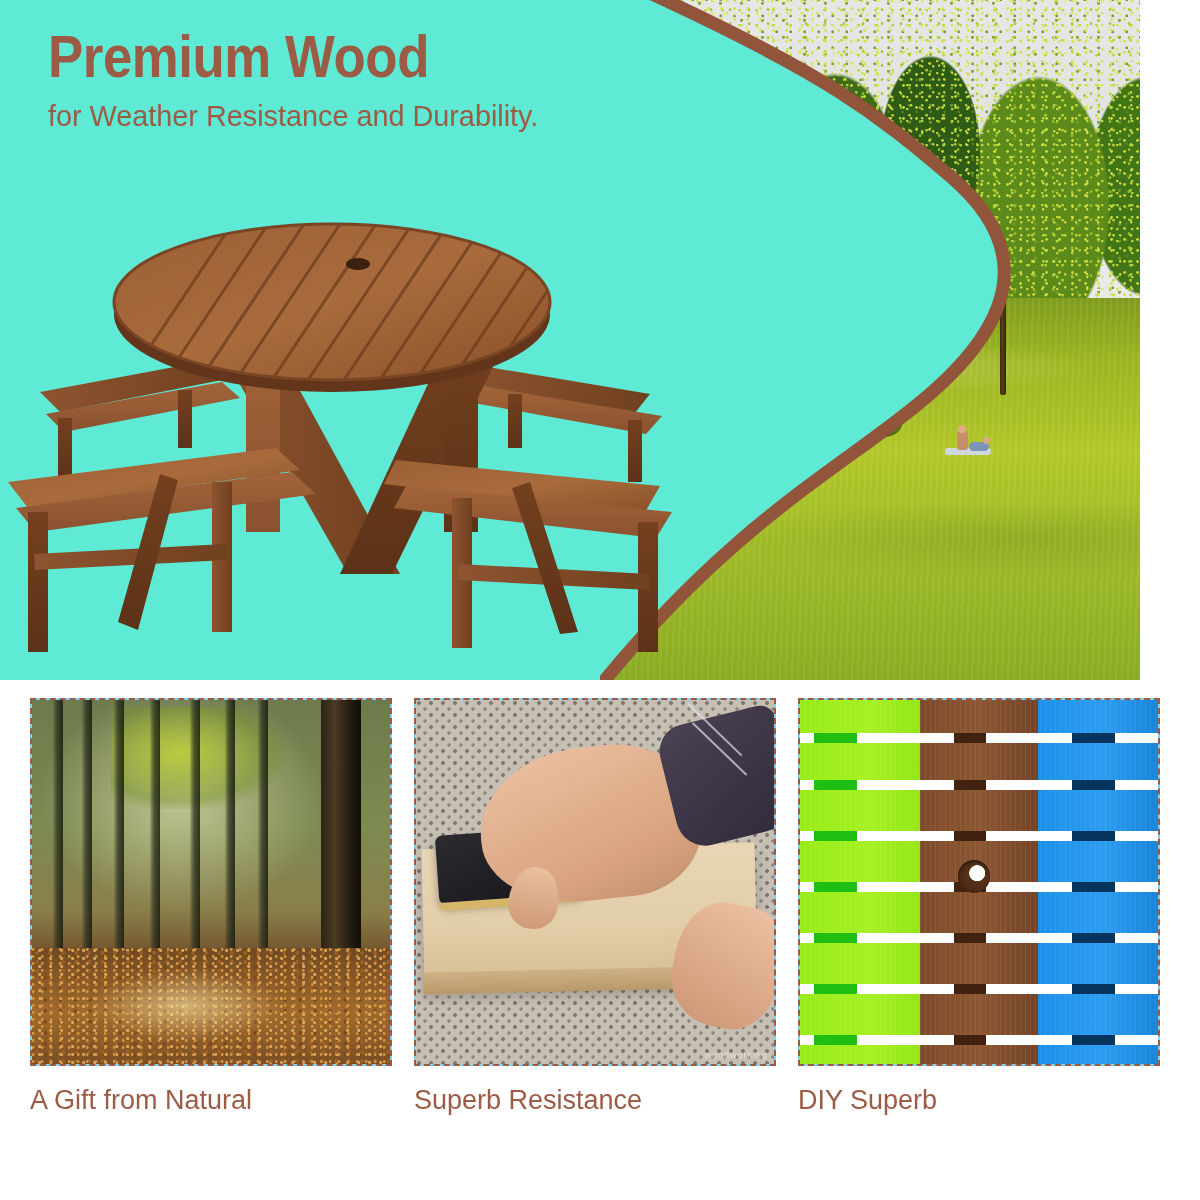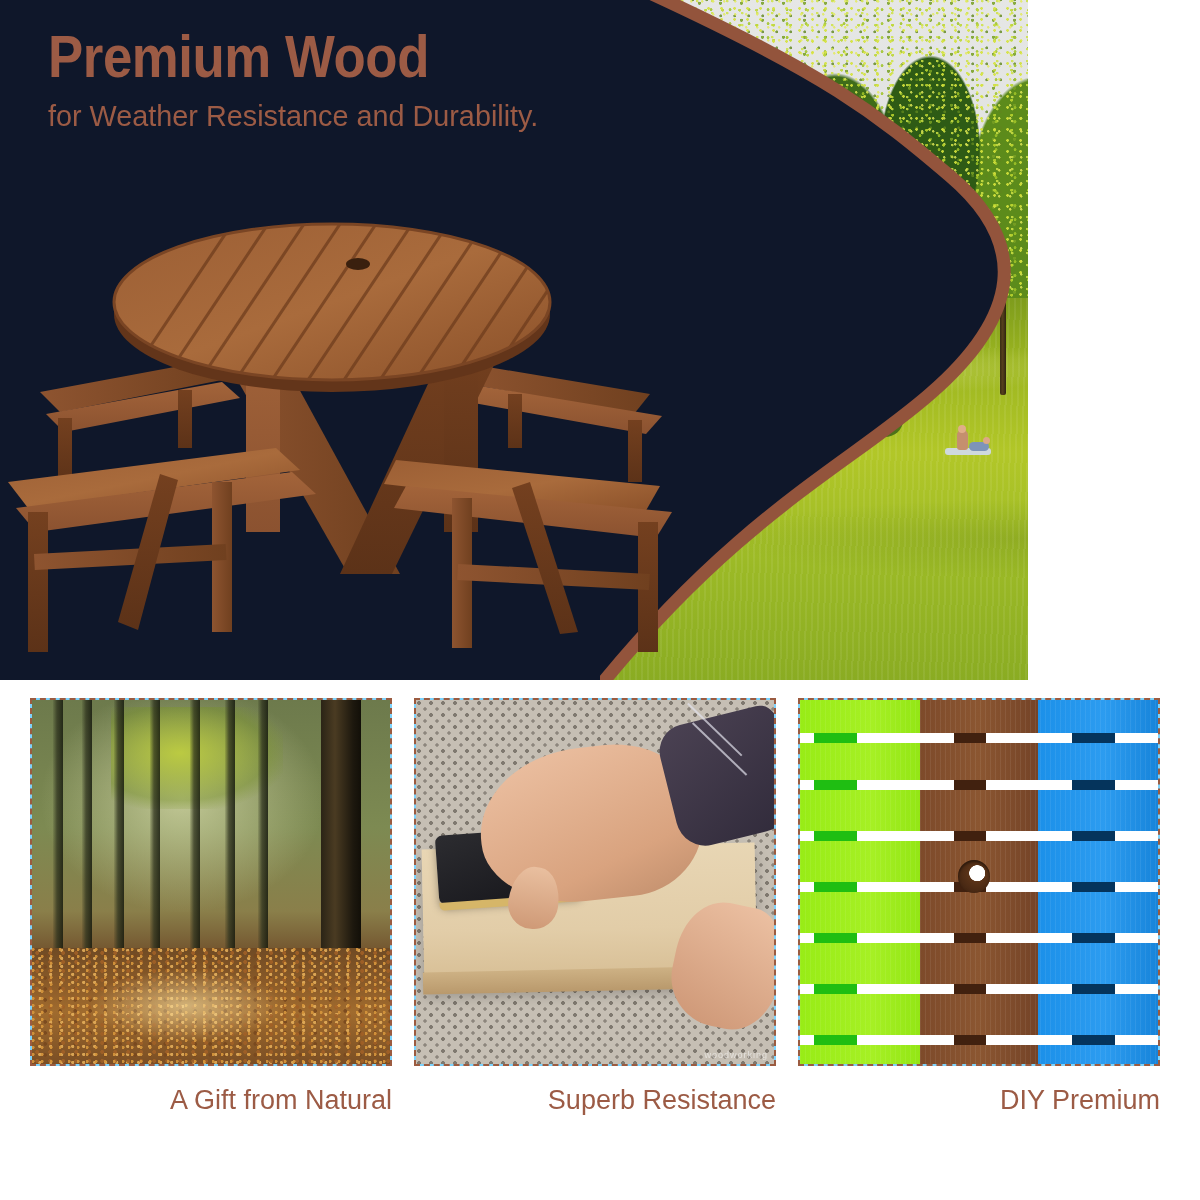--- a/index.html
+++ b/index.html
@@ -7,7 +7,7 @@
        font-family:"Liberation Sans","DejaVu Sans",sans-serif;}
 
   
-  #hero{position:absolute;left:0;top:0;width:1028px;height:680px;overflow:hidden;background:#0f172a;text-decoration:underline;}
+  #hero{position:absolute;left:0;top:0;width:1140px;height:680px;overflow:hidden;background:#5eead4;text-decoration:underline;}
 
   #headline{position:absolute;left:48px;top:26px;width:600px;}
   #headline .h1{font-size:60px;font-weight:bold;color:#9C5B45;letter-spacing:-0.5px;

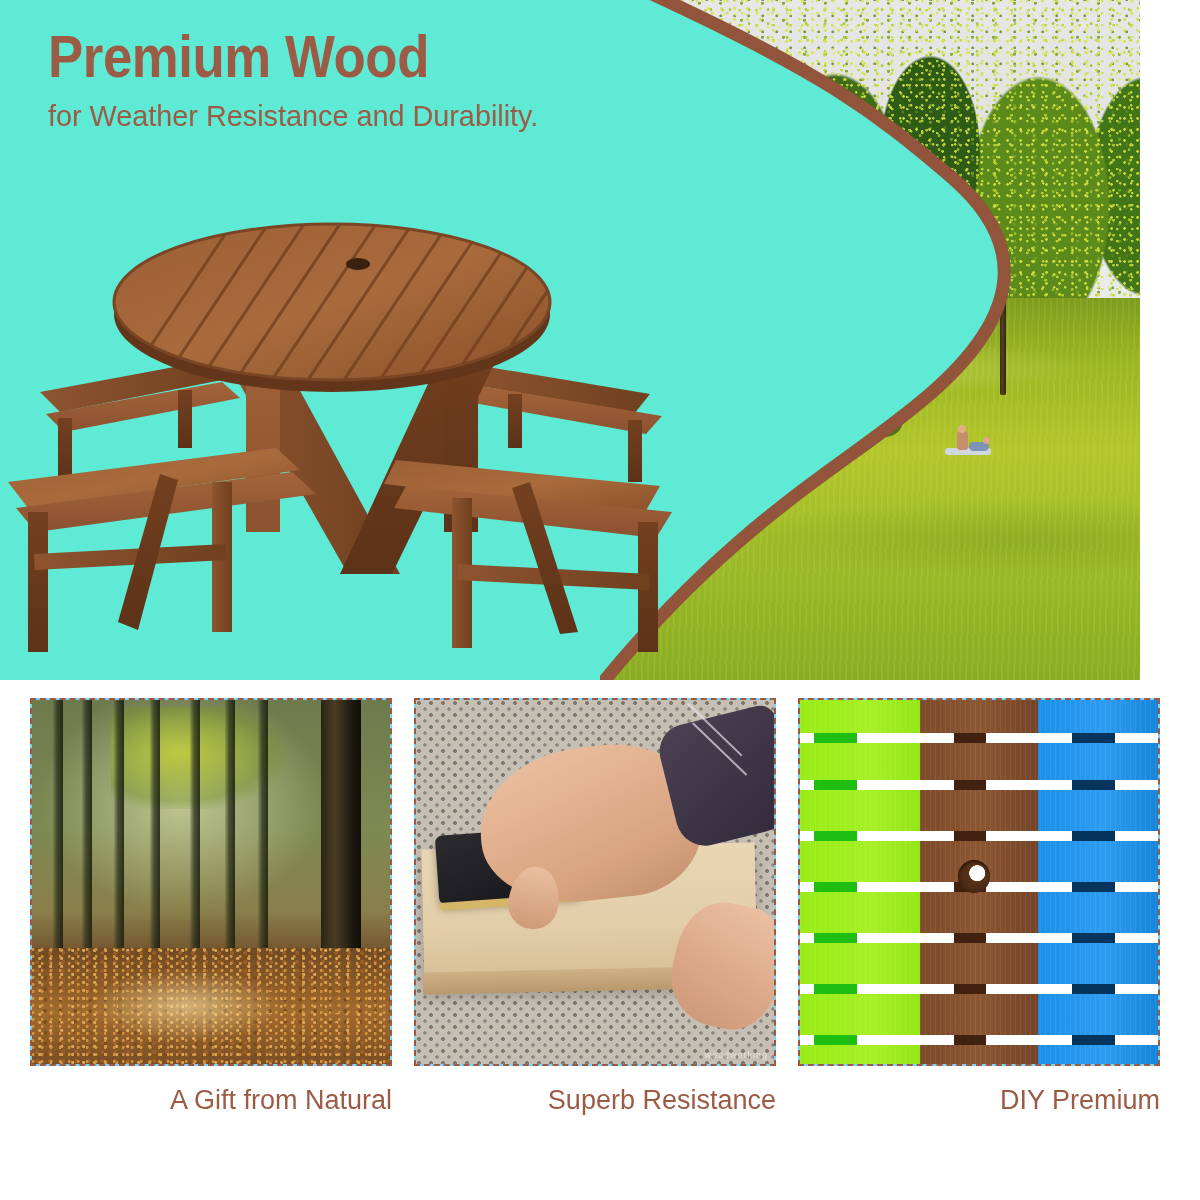--- a/index.html
+++ b/index.html
@@ -75,7 +75,7 @@
   .panel.p1{left:30px;}
   .panel.p2{left:414px;}
   .panel.p3{left:798px;}
-  .cap{position:absolute;top:395px;width:362px;text-align:right;
+  .cap{position:absolute;top:395px;width:362px;text-align:left;
        font-size:27px;color:#9C5B45;}
   .cap.c1{left:30px;}
   .cap.c2{left:414px;}

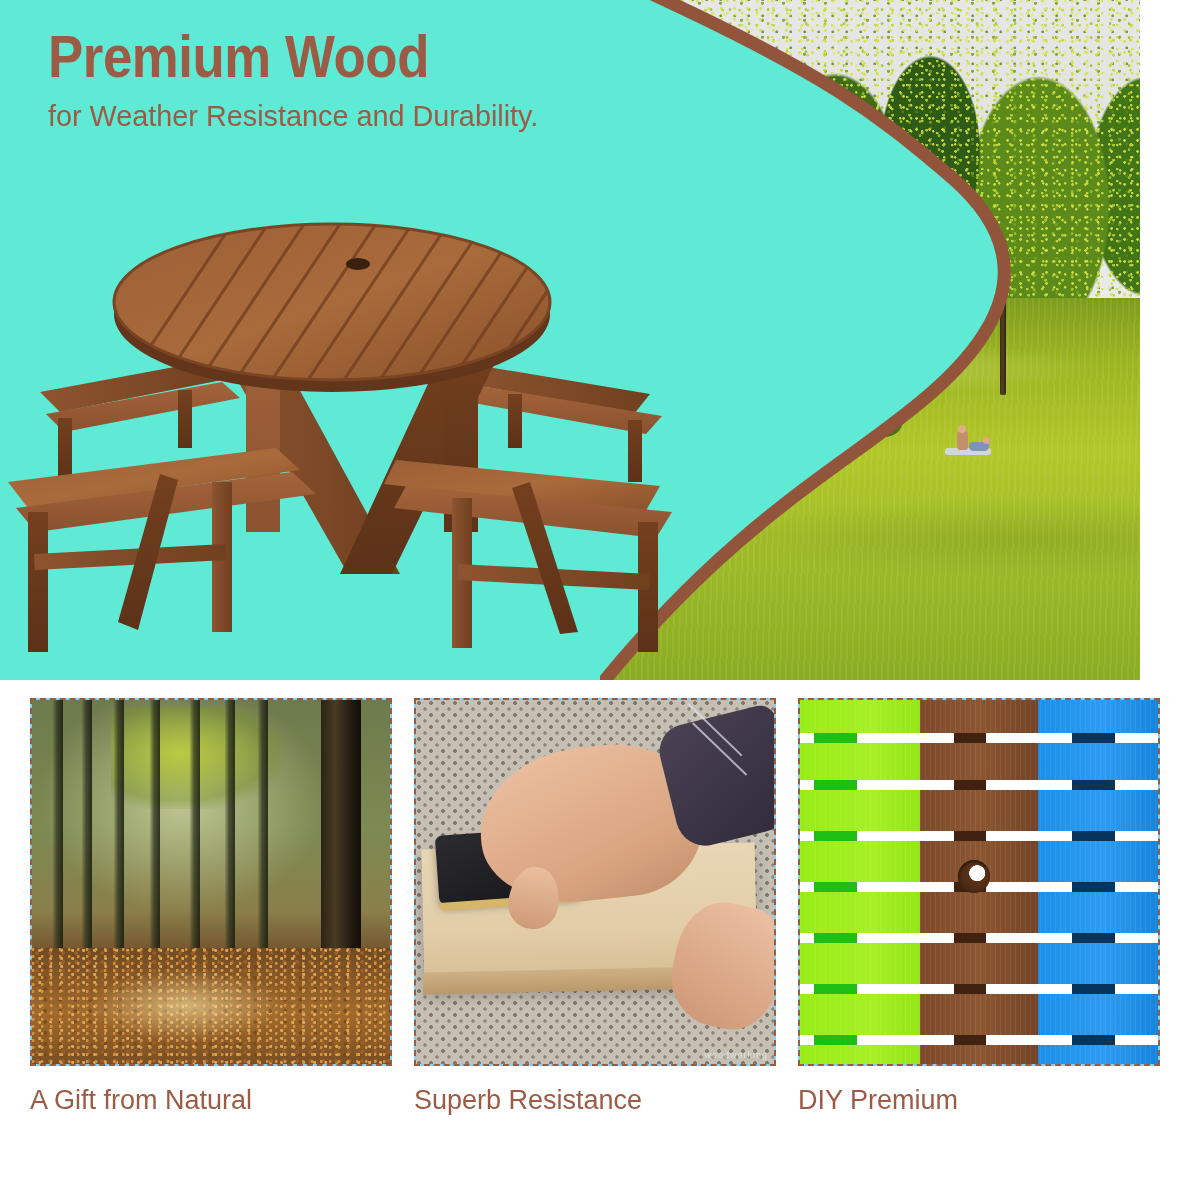--- a/index.html
+++ b/index.html
@@ -358,7 +358,7 @@
 
   <div class="cap c1">A Gift from Natural</div>
   <div class="cap c2">Superb Resistance</div>
-  <div class="cap c3">DIY Premium</div>
+  <div class="cap c3">DIY Superb</div>
 </div>
 
 </body></html>

